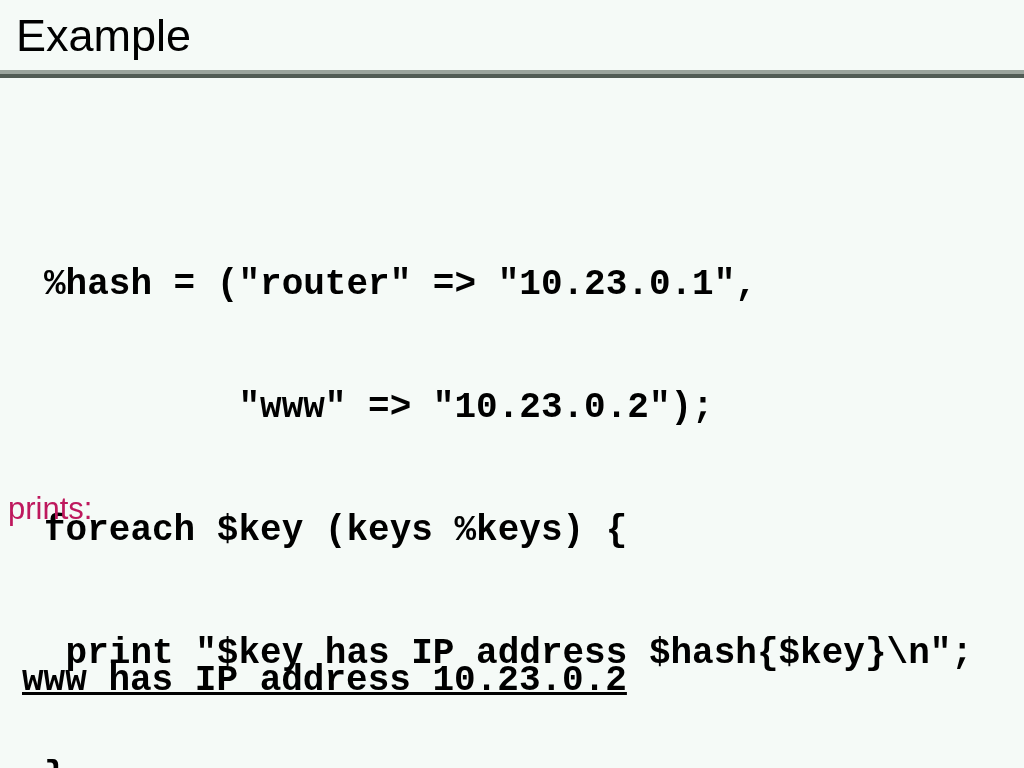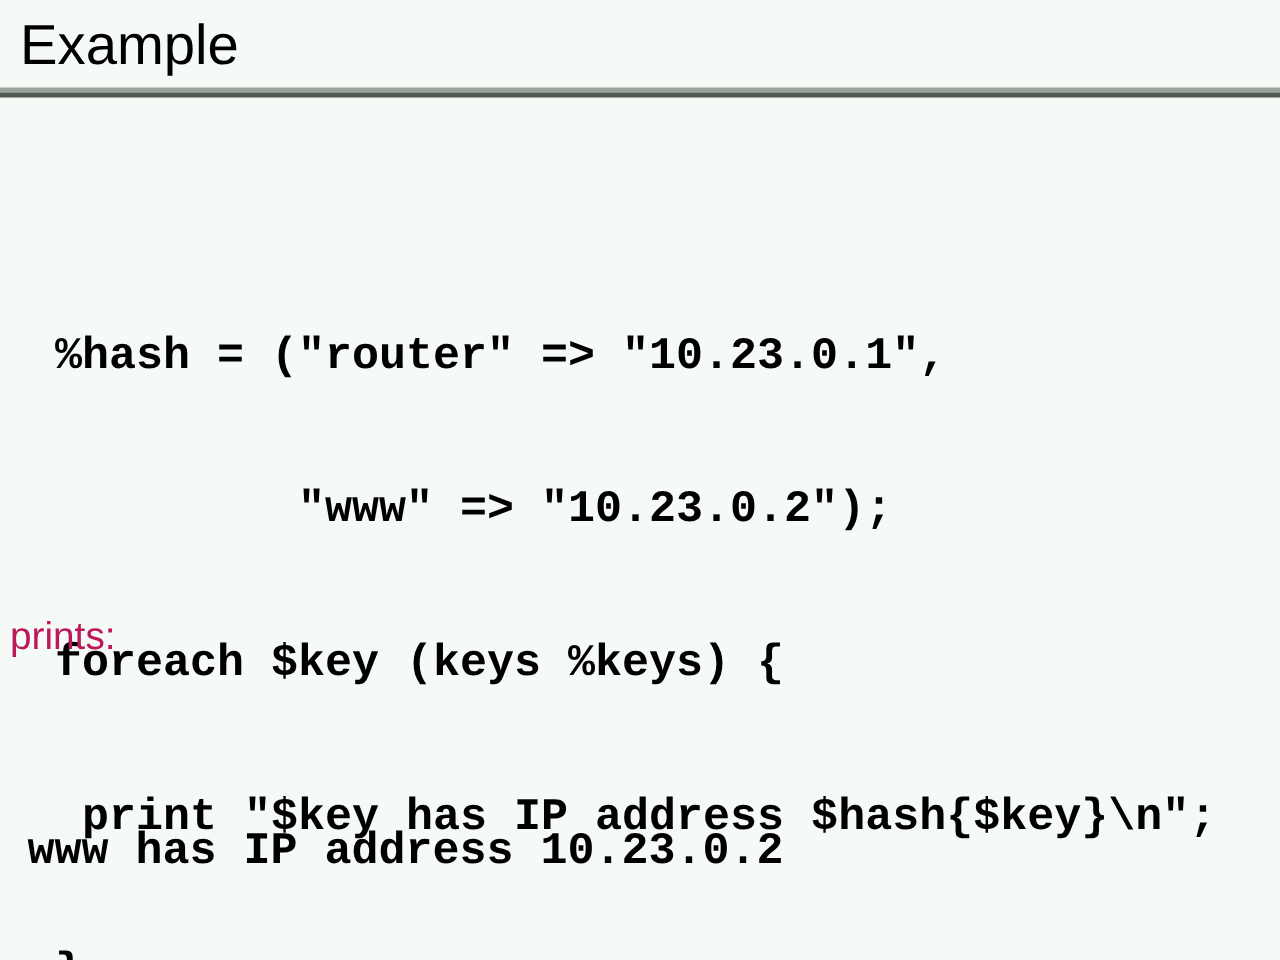--- a/index.html
+++ b/index.html
@@ -110,6 +110,7 @@
     white-space: pre;
     display: block;
     height: 41px;
+    text-decoration: underline;
   }
 </style>
 </head>

